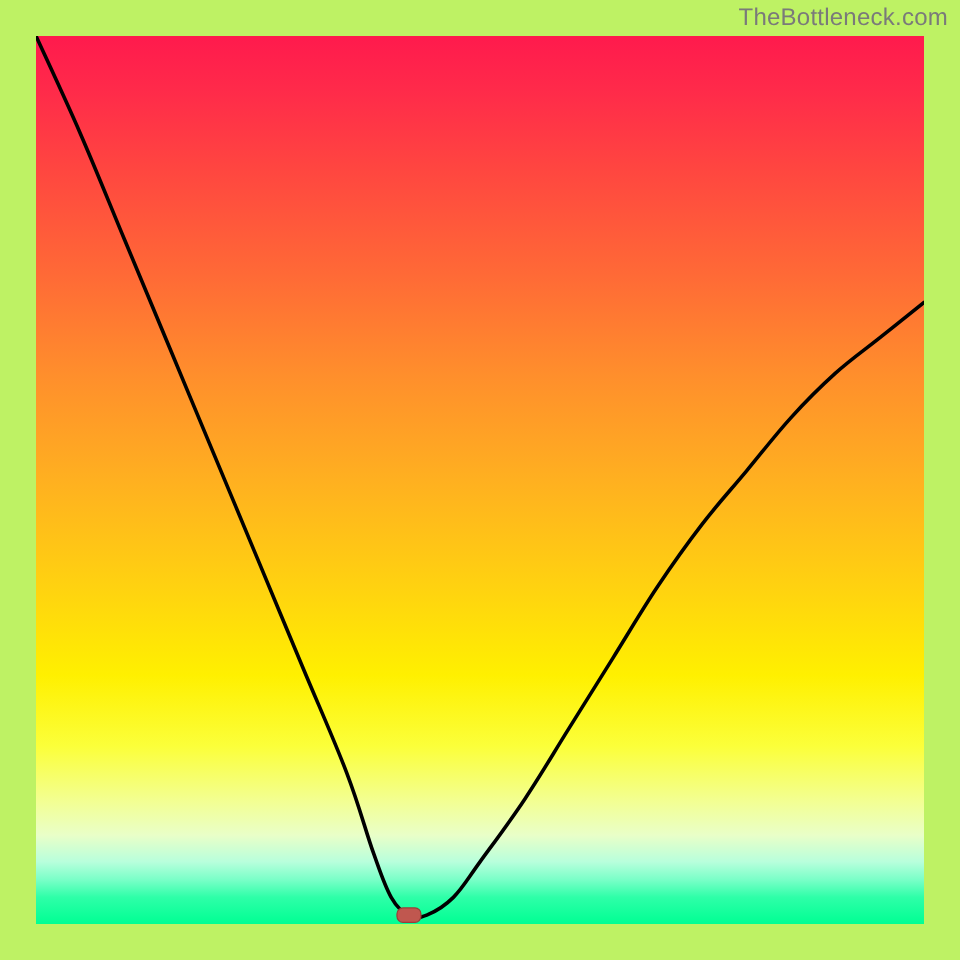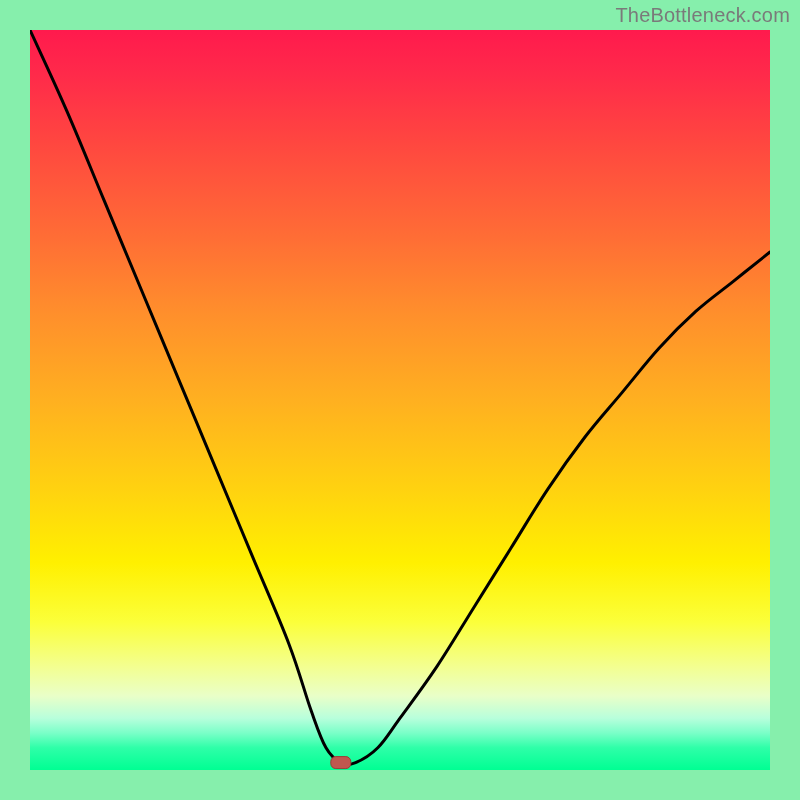--- a/index.html
+++ b/index.html
@@ -10,7 +10,7 @@
     position: relative;
     width: 800px;
     height: 800px;
-    background: #86efac;
+    background: #bef264;
   }
 
   .plot-area {

